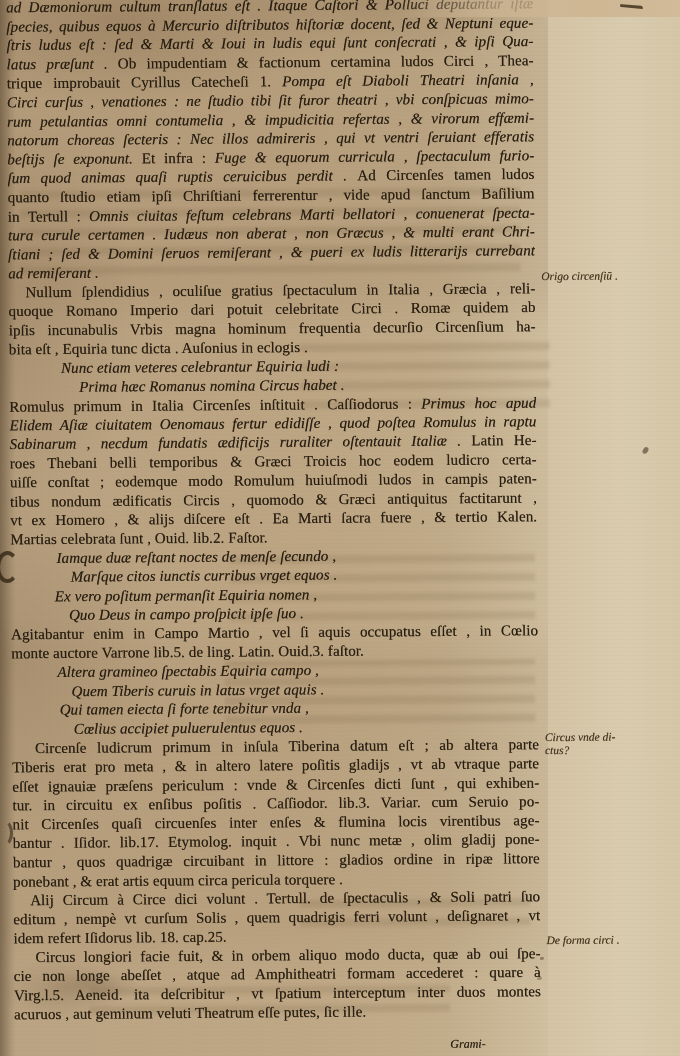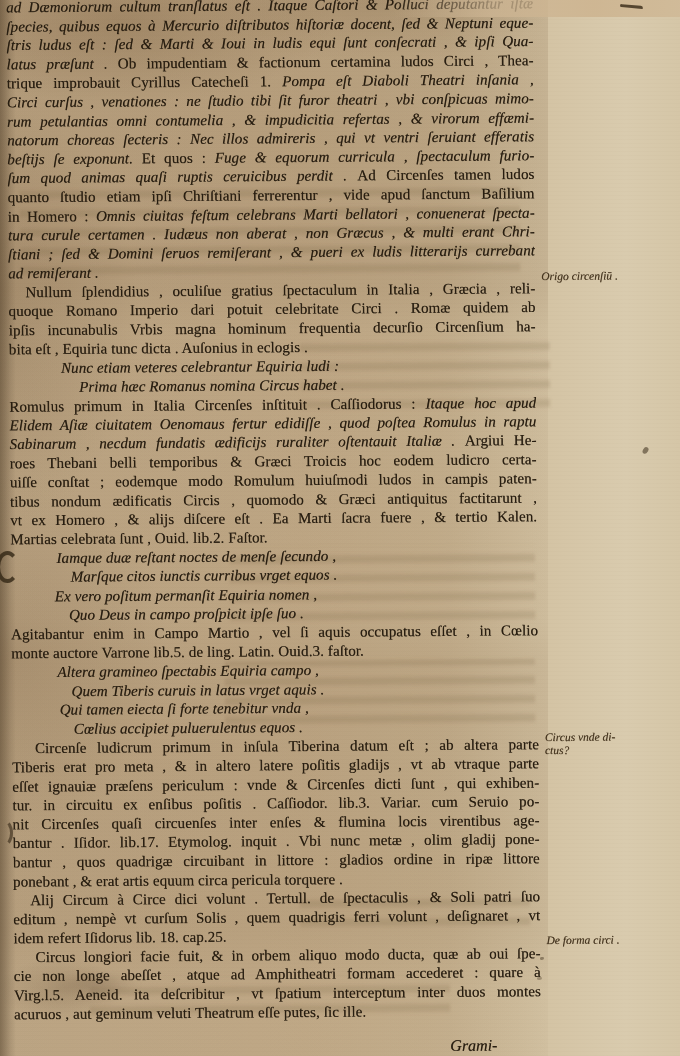--- a/index.html
+++ b/index.html
@@ -123,7 +123,7 @@
         <div class="line j"><span class="it">Circi curſus , venationes : ne ſtudio tibi ſit furor theatri , vbi conſpicuas mimo-</span></div>
         <div class="line j"><span class="it">rum petulantias omni contumelia , &amp; impudicitia refertas , &amp; virorum effæmi-</span></div>
         <div class="line j"><span class="it">natorum choreas ſecteris : Nec illos admireris , qui vt ventri ſeruiant efferatis</span></div>
-        <div class="line j"><span class="it">beſtijs ſe exponunt. </span><span>Et quos : </span><span class="it">Fuge &amp; equorum curricula , ſpectaculum furio-</span></div>
+        <div class="line j"><span class="it">beſtijs ſe exponunt. </span><span>Et infra : </span><span class="it">Fuge &amp; equorum curricula , ſpectaculum furio-</span></div>
         <div class="line j"><span class="it">ſum quod animas quaſi ruptis ceruicibus perdit . </span><span>Ad Circenſes tamen ludos</span></div>
         <div class="line j"><span>quanto ſtudio etiam ipſi Chriſtiani ferrerentur , vide apud ſanctum Baſilium</span></div>
         <div class="line j"><span>in Homero : </span><span class="it">Omnis ciuitas feſtum celebrans Marti bellatori , conuenerat ſpecta-</span></div>

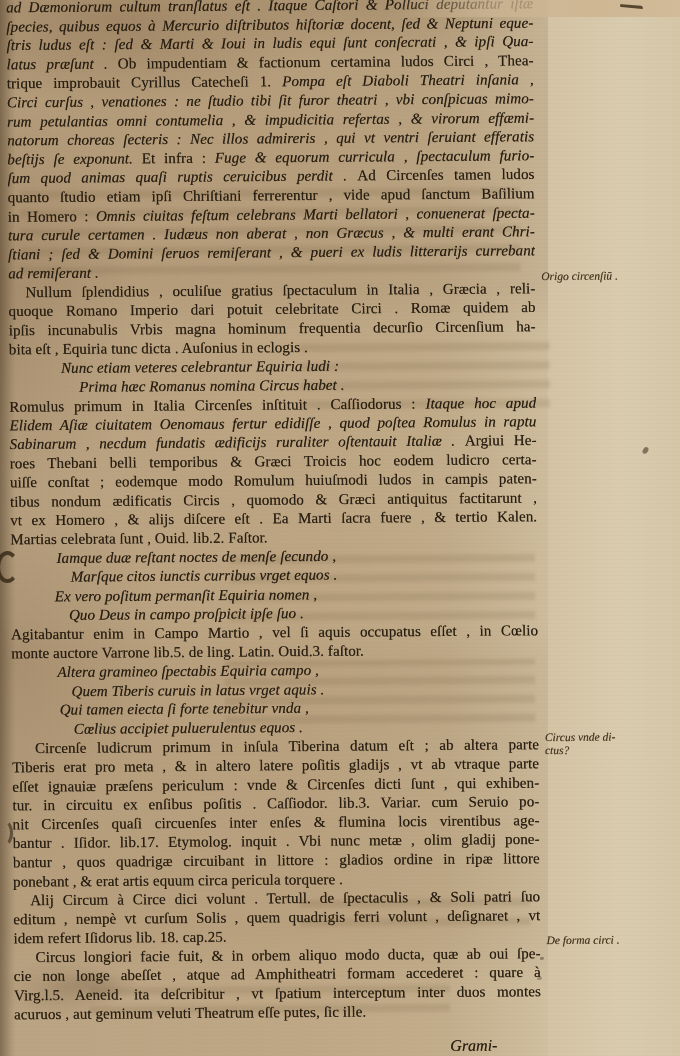--- a/index.html
+++ b/index.html
@@ -126,7 +126,7 @@
         <div class="line j"><span class="it">beſtijs ſe exponunt. </span><span>Et infra : </span><span class="it">Fuge &amp; equorum curricula , ſpectaculum furio-</span></div>
         <div class="line j"><span class="it">ſum quod animas quaſi ruptis ceruicibus perdit . </span><span>Ad Circenſes tamen ludos</span></div>
         <div class="line j"><span>quanto ſtudio etiam ipſi Chriſtiani ferrerentur , vide apud ſanctum Baſilium</span></div>
-        <div class="line j"><span>in Homero : </span><span class="it">Omnis ciuitas feſtum celebrans Marti bellatori , conuenerat ſpecta-</span></div>
+        <div class="line j"><span>in Tertull : </span><span class="it">Omnis ciuitas feſtum celebrans Marti bellatori , conuenerat ſpecta-</span></div>
         <div class="line j"><span class="it">tura curule certamen . Iudæus non aberat , non Græcus , &amp; multi erant Chri-</span></div>
         <div class="line j"><span class="it">ſtiani ; ſed &amp; Domini ſeruos remiſerant , &amp; pueri ex ludis litterarijs currebant</span></div>
         <div class="line"><span class="it">ad remiſerant .</span></div>

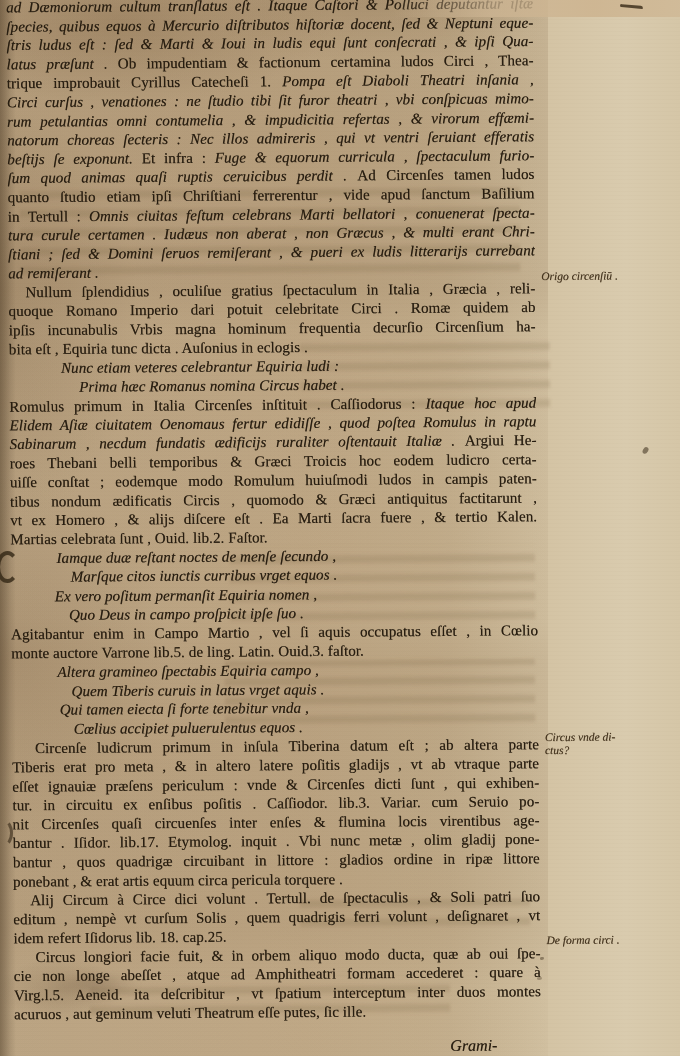--- a/index.html
+++ b/index.html
@@ -136,7 +136,7 @@
         <div class="line"><span>bita eſt , Equiria tunc dicta . Auſonius in eclogis .</span></div>
         <div class="line" style="padding-left: 52px;"><span class="it">Nunc etiam veteres celebrantur Equiria ludi :</span></div>
         <div class="line" style="padding-left: 70px;"><span class="it">Prima hæc Romanus nomina Circus habet .</span></div>
-        <div class="line j"><span>Romulus primum in Italia Circenſes inſtituit . Caſſiodorus : </span><span class="it">Itaque hoc apud</span></div>
+        <div class="line j"><span>Romulus primum in Italia Circenſes inſtituit . Caſſiodorus : </span><span class="it">Primus hoc apud</span></div>
         <div class="line j"><span class="it">Elidem Aſiæ ciuitatem Oenomaus fertur edidiſſe , quod poſtea Romulus in raptu</span></div>
         <div class="line j"><span class="it">Sabinarum , necdum fundatis ædificijs ruraliter oſtentauit Italiæ . </span><span>Argiui He-</span></div>
         <div class="line j"><span>roes Thebani belli temporibus &amp; Græci Troicis hoc eodem ludicro certa-</span></div>

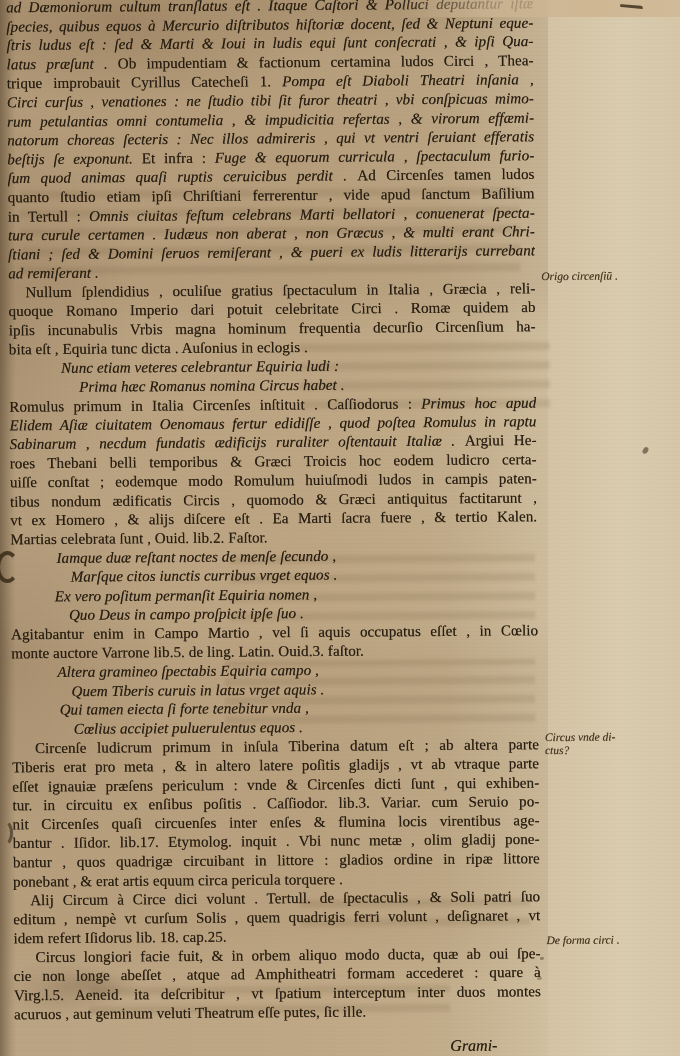--- a/index.html
+++ b/index.html
@@ -138,7 +138,7 @@
         <div class="line" style="padding-left: 70px;"><span class="it">Prima hæc Romanus nomina Circus habet .</span></div>
         <div class="line j"><span>Romulus primum in Italia Circenſes inſtituit . Caſſiodorus : </span><span class="it">Primus hoc apud</span></div>
         <div class="line j"><span class="it">Elidem Aſiæ ciuitatem Oenomaus fertur edidiſſe , quod poſtea Romulus in raptu</span></div>
-        <div class="line j"><span class="it">Sabinarum , necdum fundatis ædificijs ruraliter oſtentauit Italiæ . </span><span>Argiui He-</span></div>
+        <div class="line j"><span class="it">Sabinarum , necdum fundatis ædificijs ruraliter oſtentauit Italiæ . </span><span>Latin He-</span></div>
         <div class="line j"><span>roes Thebani belli temporibus &amp; Græci Troicis hoc eodem ludicro certa-</span></div>
         <div class="line j"><span>uiſſe conſtat ; eodemque modo Romulum huiuſmodi ludos in campis paten-</span></div>
         <div class="line j"><span>tibus nondum ædificatis Circis , quomodo &amp; Græci antiquitus factitarunt ,</span></div>

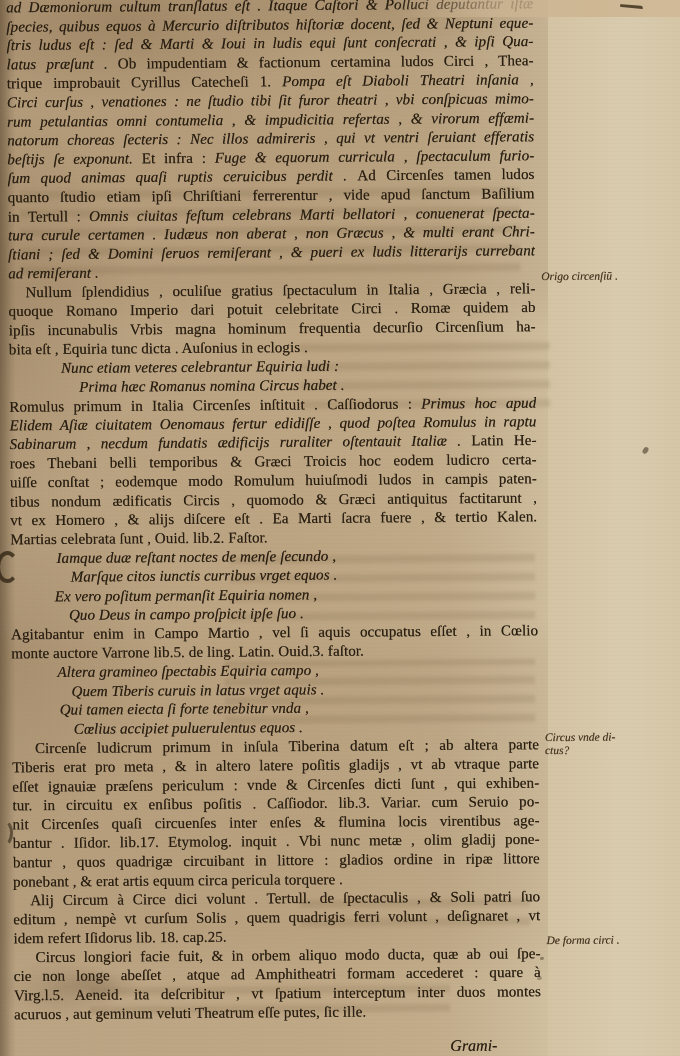--- a/index.html
+++ b/index.html
@@ -65,7 +65,7 @@
 
   .catchword {
     position:absolute; left:446px; top:1038px;
-    font-size:16px; font-style:italic; color:#271d10;
+    font-size:12px; font-style:italic; color:#271d10;
     text-shadow:0.2px 0.2px 0.5px rgba(38,28,16,0.65);
   }
 

